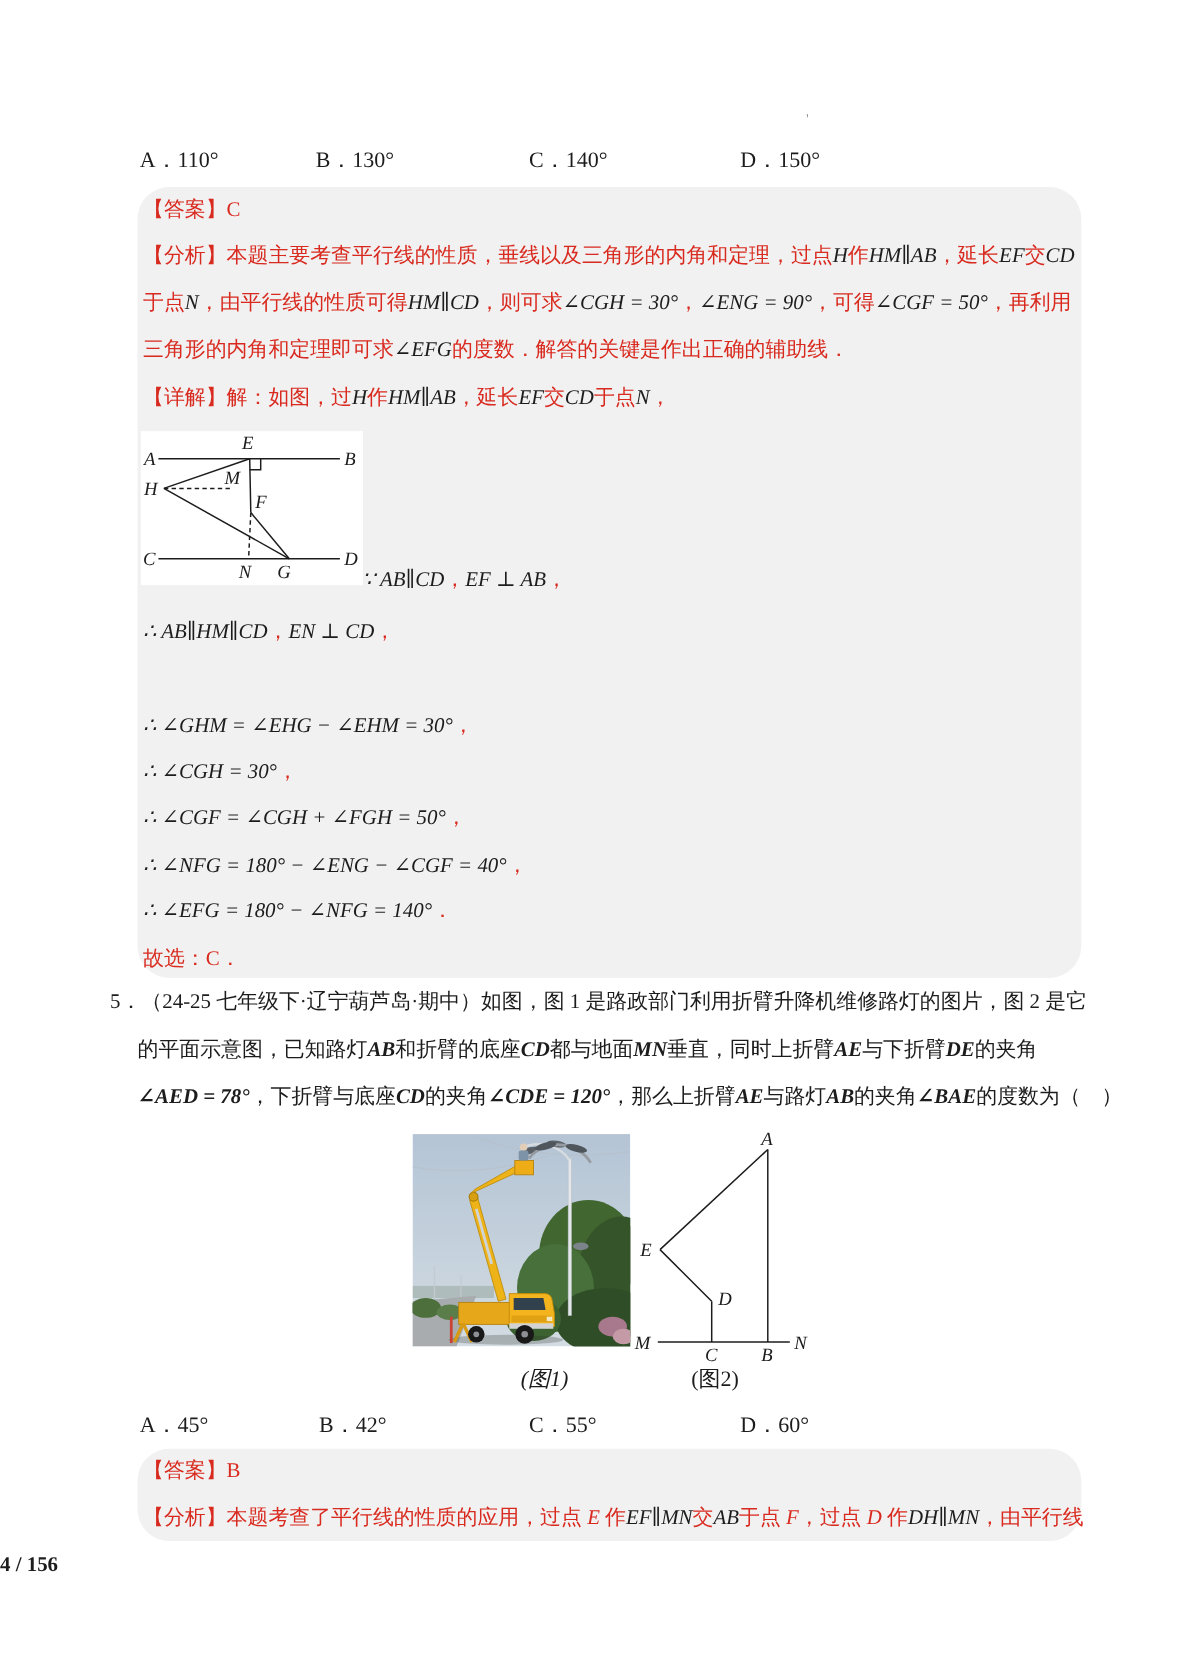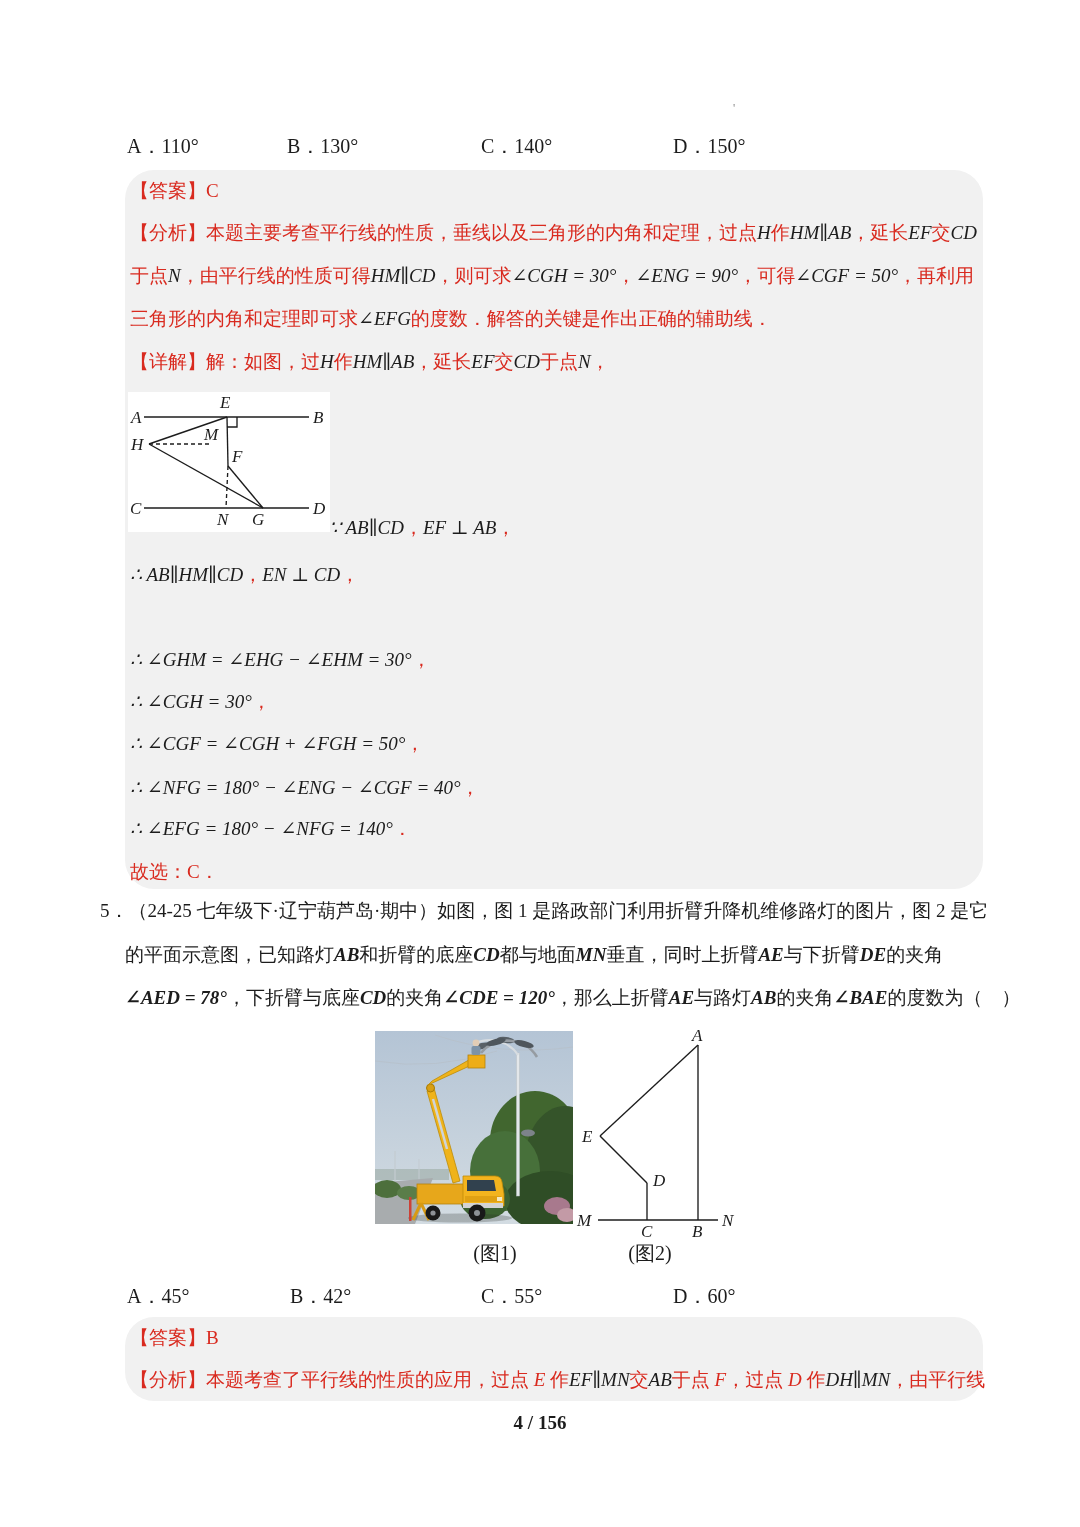--- a/index.html
+++ b/index.html
@@ -28,7 +28,7 @@
   .photo{ position:absolute; left:375px; top:1031px; width:198px; height:193px; }
   .diagram{ position:absolute; left:575px; top:1028px; width:165px; height:215px; }
   .caption{ position:absolute; top:1240px; width:80px; text-align:center; font-size:20px; }
-  .cap1{ left:455px; } .cap2{ left:610px; }
+  .cap1{ left:455px;font-style:italic; } .cap2{ left:610px; }
   .footer{ position:absolute; left:0; right:0; top:1412px; text-align:center;
            font-size:19px; font-weight:bold; }
   svg text{ font-family:"Liberation Serif","DejaVu Serif",serif; font-style:italic;

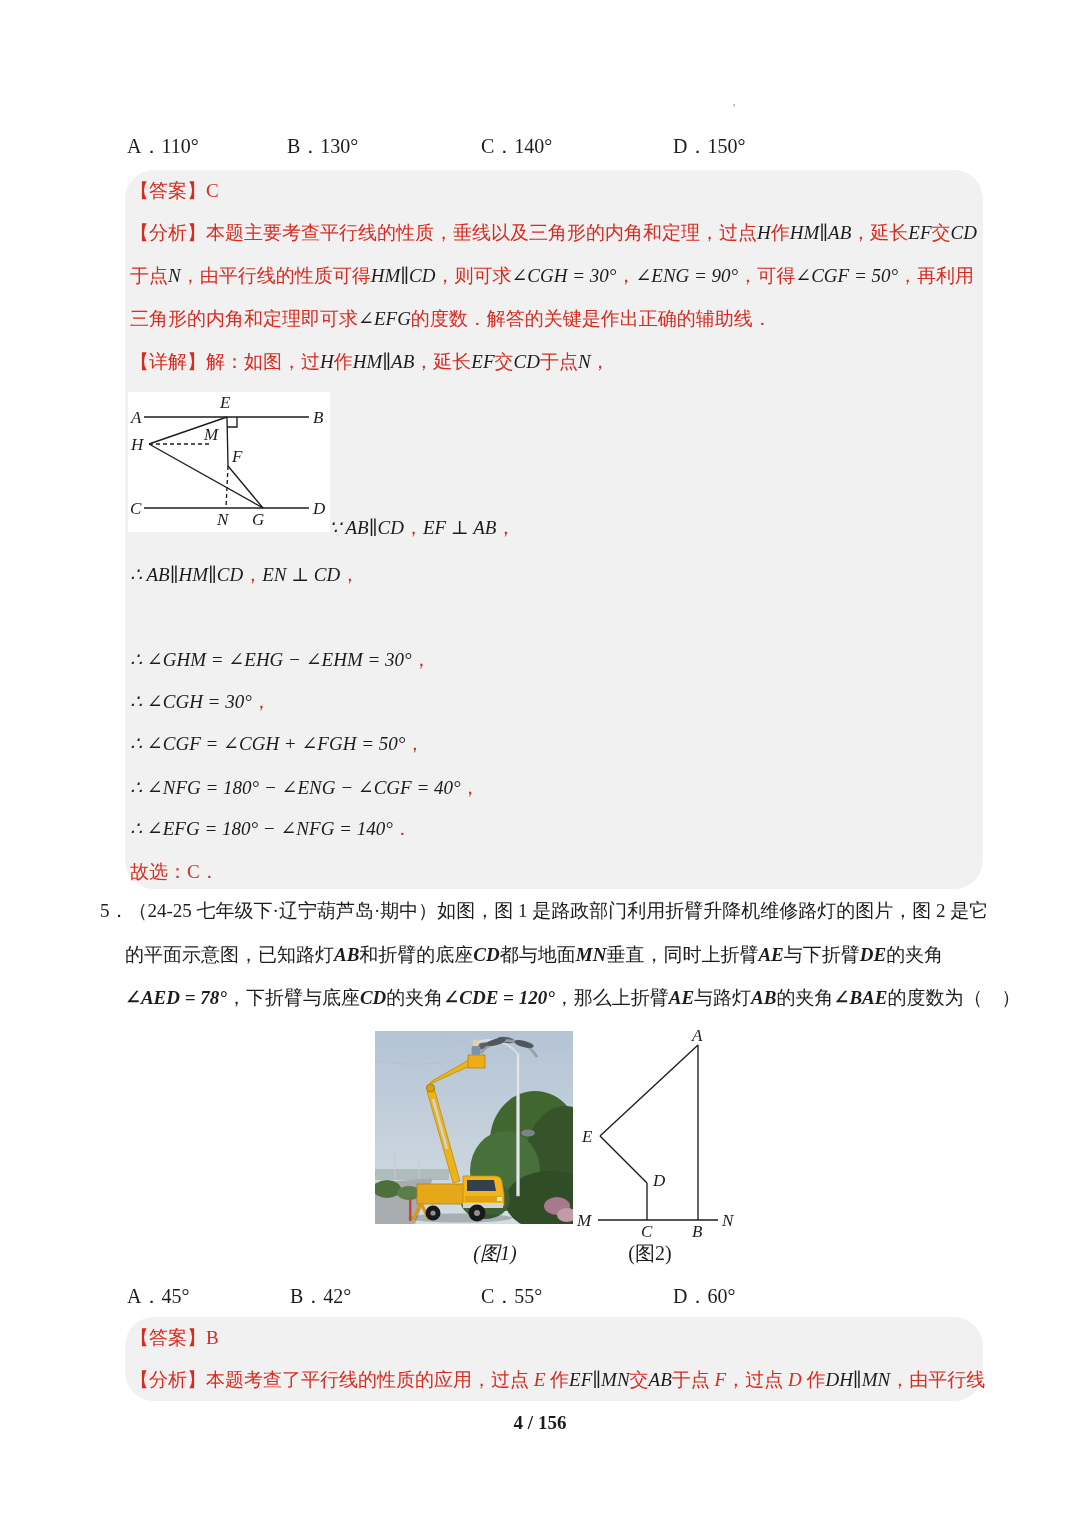--- a/index.html
+++ b/index.html
@@ -29,7 +29,7 @@
   .diagram{ position:absolute; left:575px; top:1028px; width:165px; height:215px; }
   .caption{ position:absolute; top:1240px; width:80px; text-align:center; font-size:20px; }
   .cap1{ left:455px;font-style:italic; } .cap2{ left:610px; }
-  .footer{ position:absolute; left:0; right:0; top:1412px; text-align:center;
+  .footer{ position:absolute; left:0; right:0; top:1412px; text-align:left;
            font-size:19px; font-weight:bold; }
   svg text{ font-family:"Liberation Serif","DejaVu Serif",serif; font-style:italic;
             font-size:17px; fill:var(--ink); }

